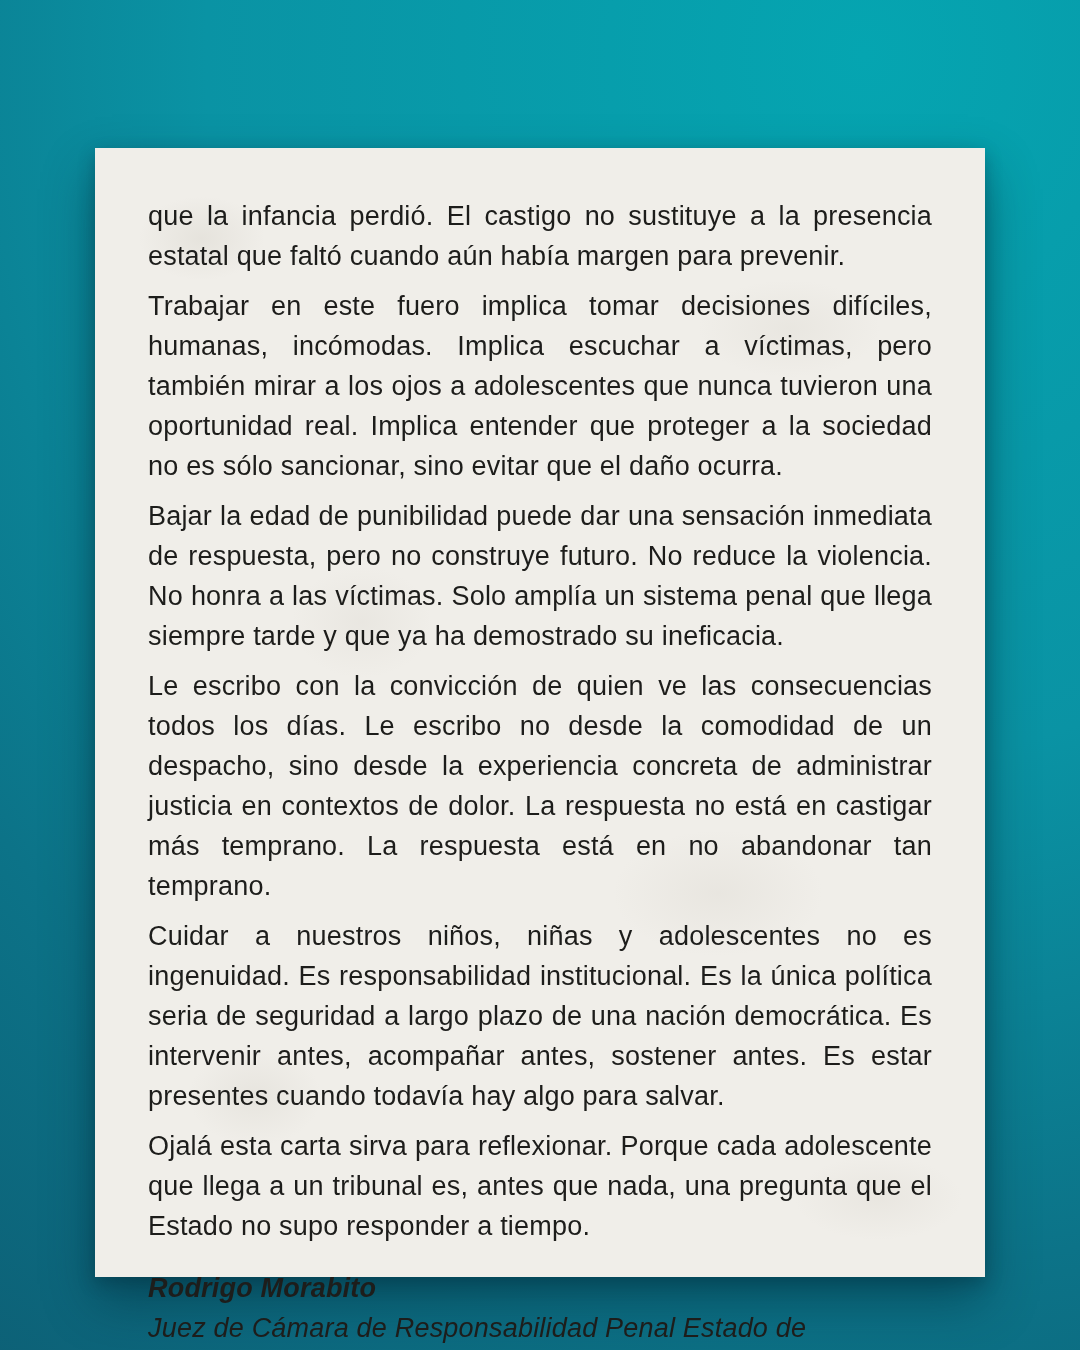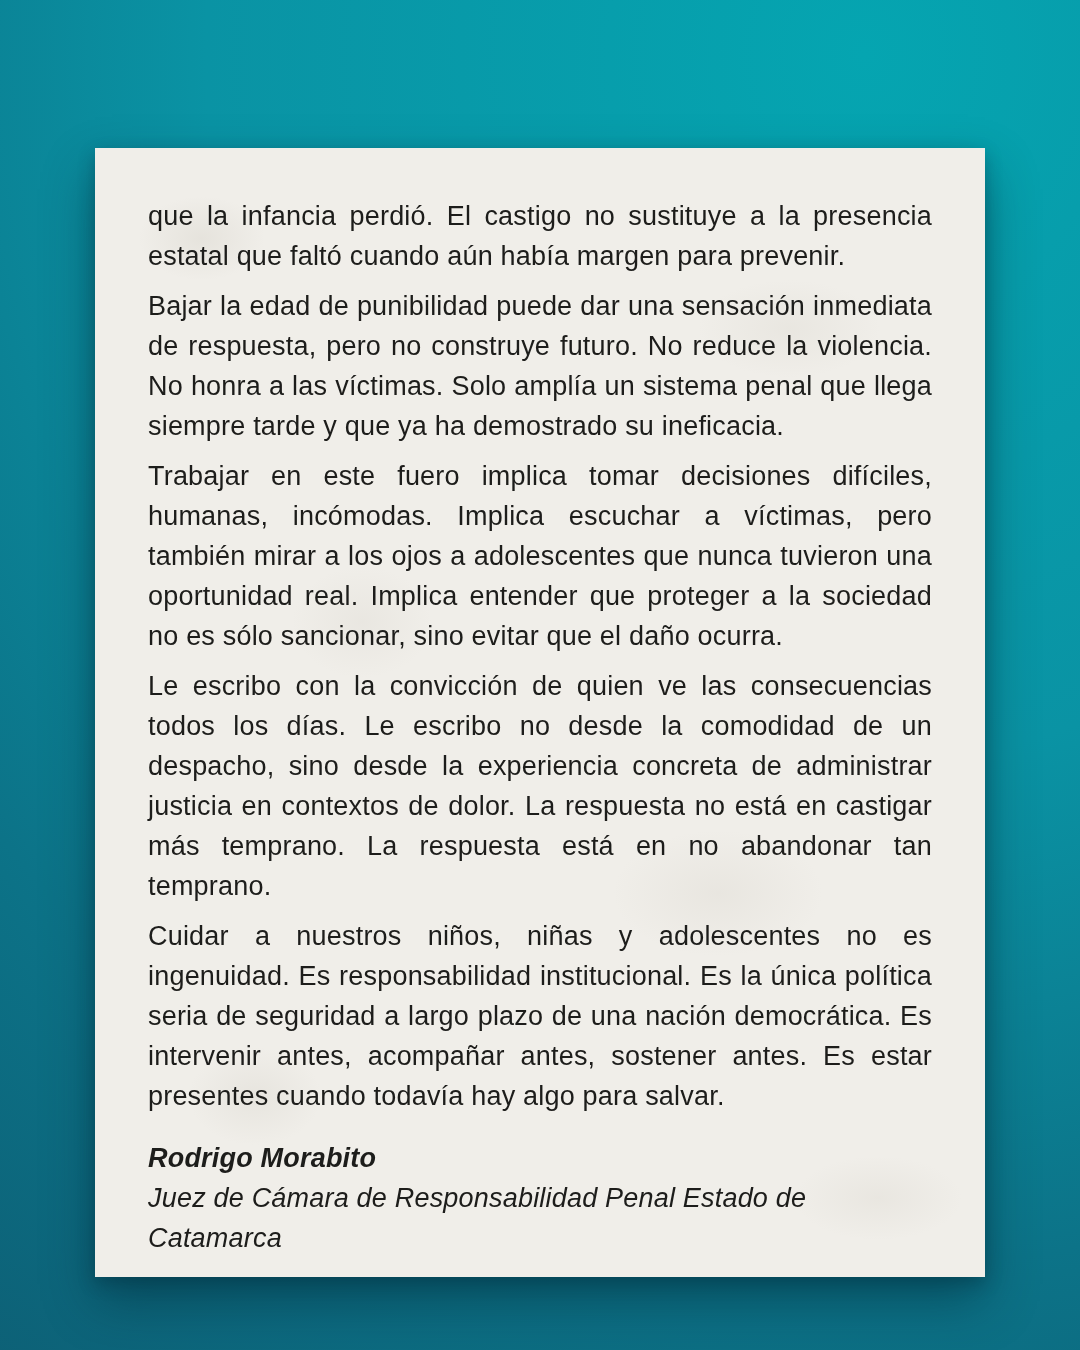--- a/index.html
+++ b/index.html
@@ -64,8 +64,8 @@
   <div class="paper">
     <div class="letter-body">
       <p>que la infancia perdió. El castigo no sustituye a la presencia estatal que faltó cuando aún había margen para prevenir.</p>
+      <p>Trabajar en este fuero implica tomar decisiones difíciles, humanas, incómodas. Implica escuchar a víctimas, pero también mirar a los ojos a adolescentes que nunca tuvieron una oportunidad real. Implica entender que proteger a la sociedad no es sólo sancionar, sino evitar que el daño ocurra.</p>
       <p>Bajar la edad de punibilidad puede dar una sensación inmediata de respuesta, pero no construye futuro. No reduce la violencia. No honra a las víctimas. Solo amplía un sistema penal que llega siempre tarde y que ya ha demostrado su ineficacia.</p>
-      <p>Trabajar en este fuero implica tomar decisiones difíciles, humanas, incómodas. Implica escuchar a víctimas, pero también mirar a los ojos a adolescentes que nunca tuvieron una oportunidad real. Implica entender que proteger a la sociedad no es sólo sancionar, sino evitar que el daño ocurra.</p>
       <p>Le escribo con la convicción de quien ve las consecuencias todos los días. Le escribo no desde la comodidad de un despacho, sino desde la experiencia concreta de administrar justicia en contextos de dolor. La respuesta no está en castigar más temprano. La respuesta está en no abandonar tan temprano.</p>
       <p>Cuidar a nuestros niños, niñas y adolescentes no es ingenuidad. Es responsabilidad institucional. Es la única política seria de seguridad a largo plazo de una nación democrática. Es intervenir antes, acompañar antes, sostener antes. Es estar presentes cuando todavía hay algo para salvar.</p>
       <div class="signature">

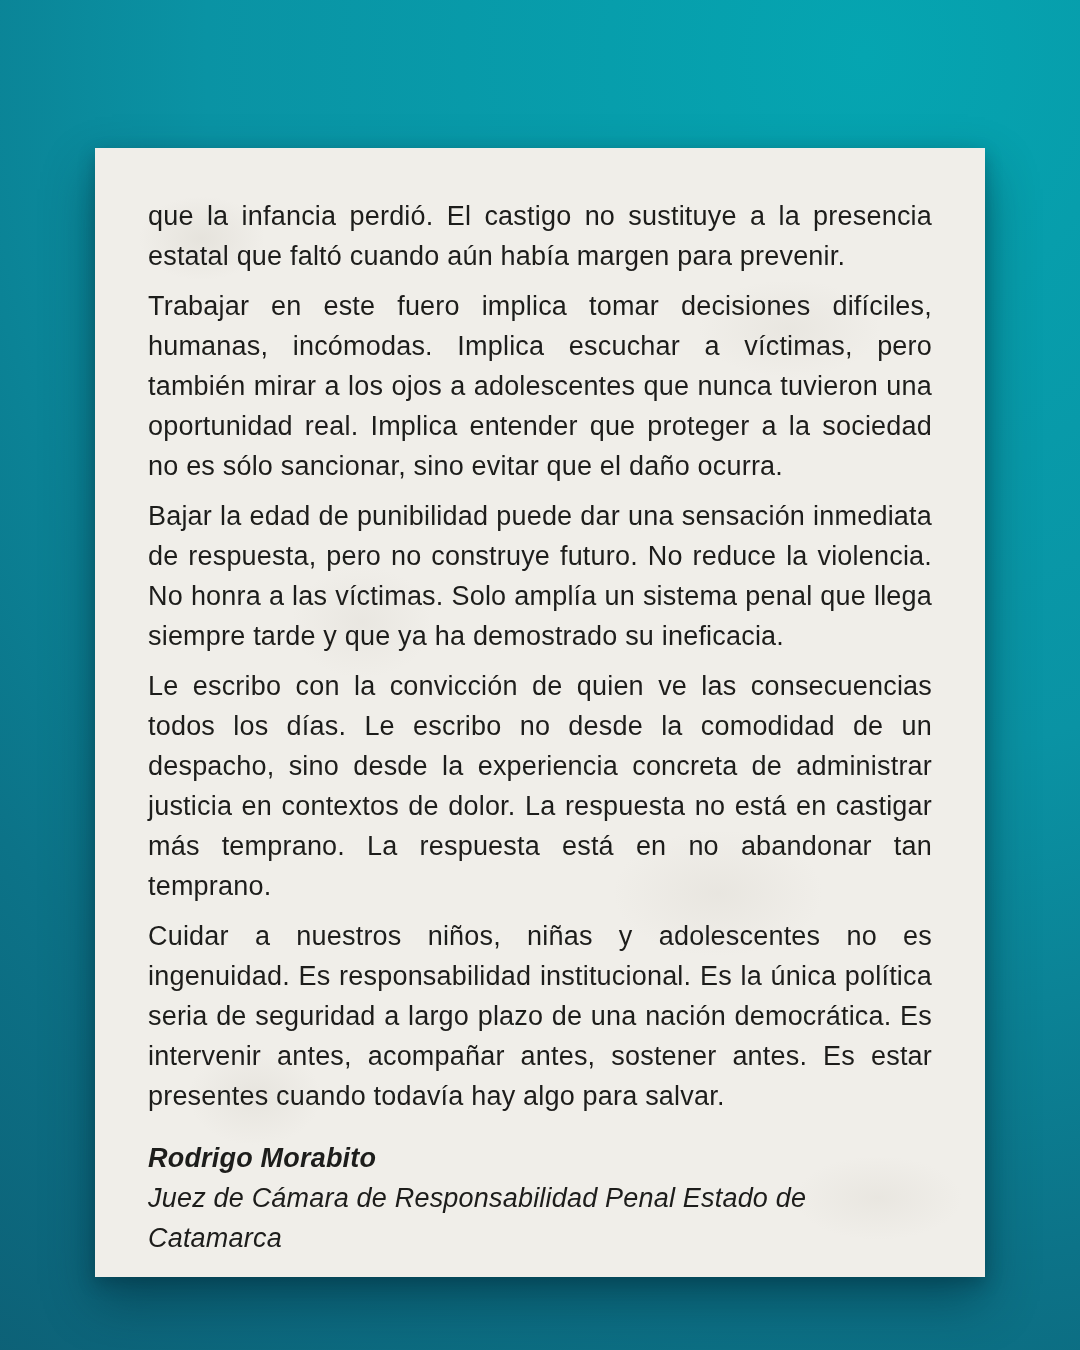--- a/index.html
+++ b/index.html
@@ -68,6 +68,7 @@
       <p>Bajar la edad de punibilidad puede dar una sensación inmediata de respuesta, pero no construye futuro. No reduce la violencia. No honra a las víctimas. Solo amplía un sistema penal que llega siempre tarde y que ya ha demostrado su ineficacia.</p>
       <p>Le escribo con la convicción de quien ve las consecuencias todos los días. Le escribo no desde la comodidad de un despacho, sino desde la experiencia concreta de administrar justicia en contextos de dolor. La respuesta no está en castigar más temprano. La respuesta está en no abandonar tan temprano.</p>
       <p>Cuidar a nuestros niños, niñas y adolescentes no es ingenuidad. Es responsabilidad institucional. Es la única política seria de seguridad a largo plazo de una nación democrática. Es intervenir antes, acompañar antes, sostener antes. Es estar presentes cuando todavía hay algo para salvar.</p>
+      <p class="no-gap">Ojalá esta carta sirva para reflexionar. Porque cada adolescente que llega a un tribunal es, antes que nada, una pregunta que el Estado no supo responder a tiempo.</p>
       <div class="signature">
         <p class="sig-name">Rodrigo Morabito</p>
         <p class="sig-title">Juez de Cámara de Responsabilidad Penal Estado de Catamarca</p>

